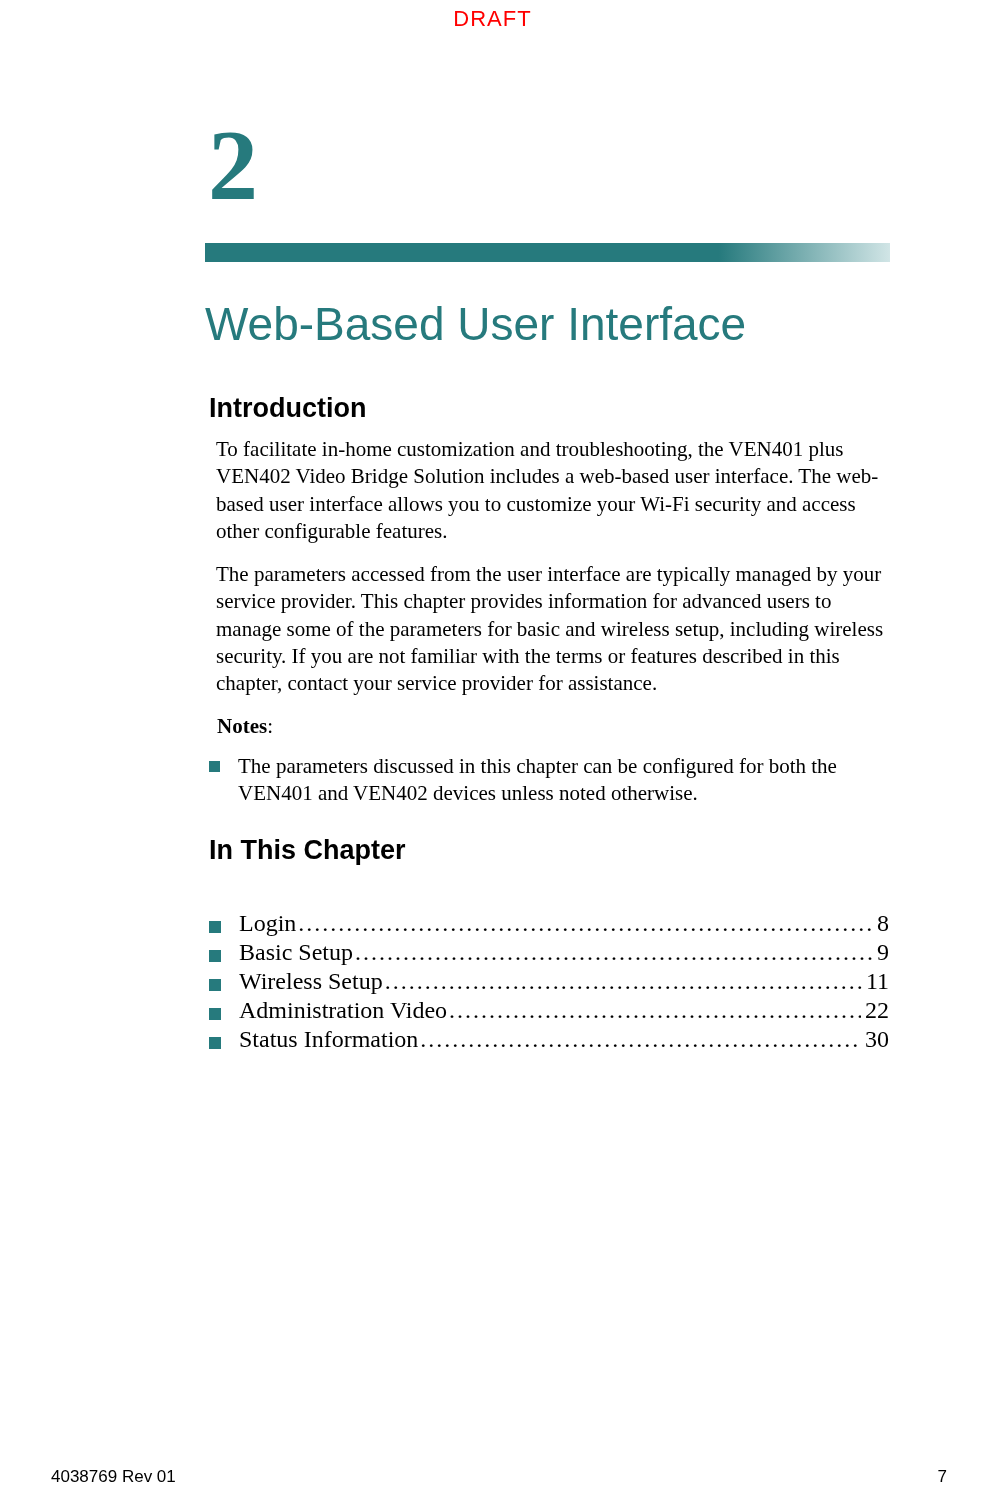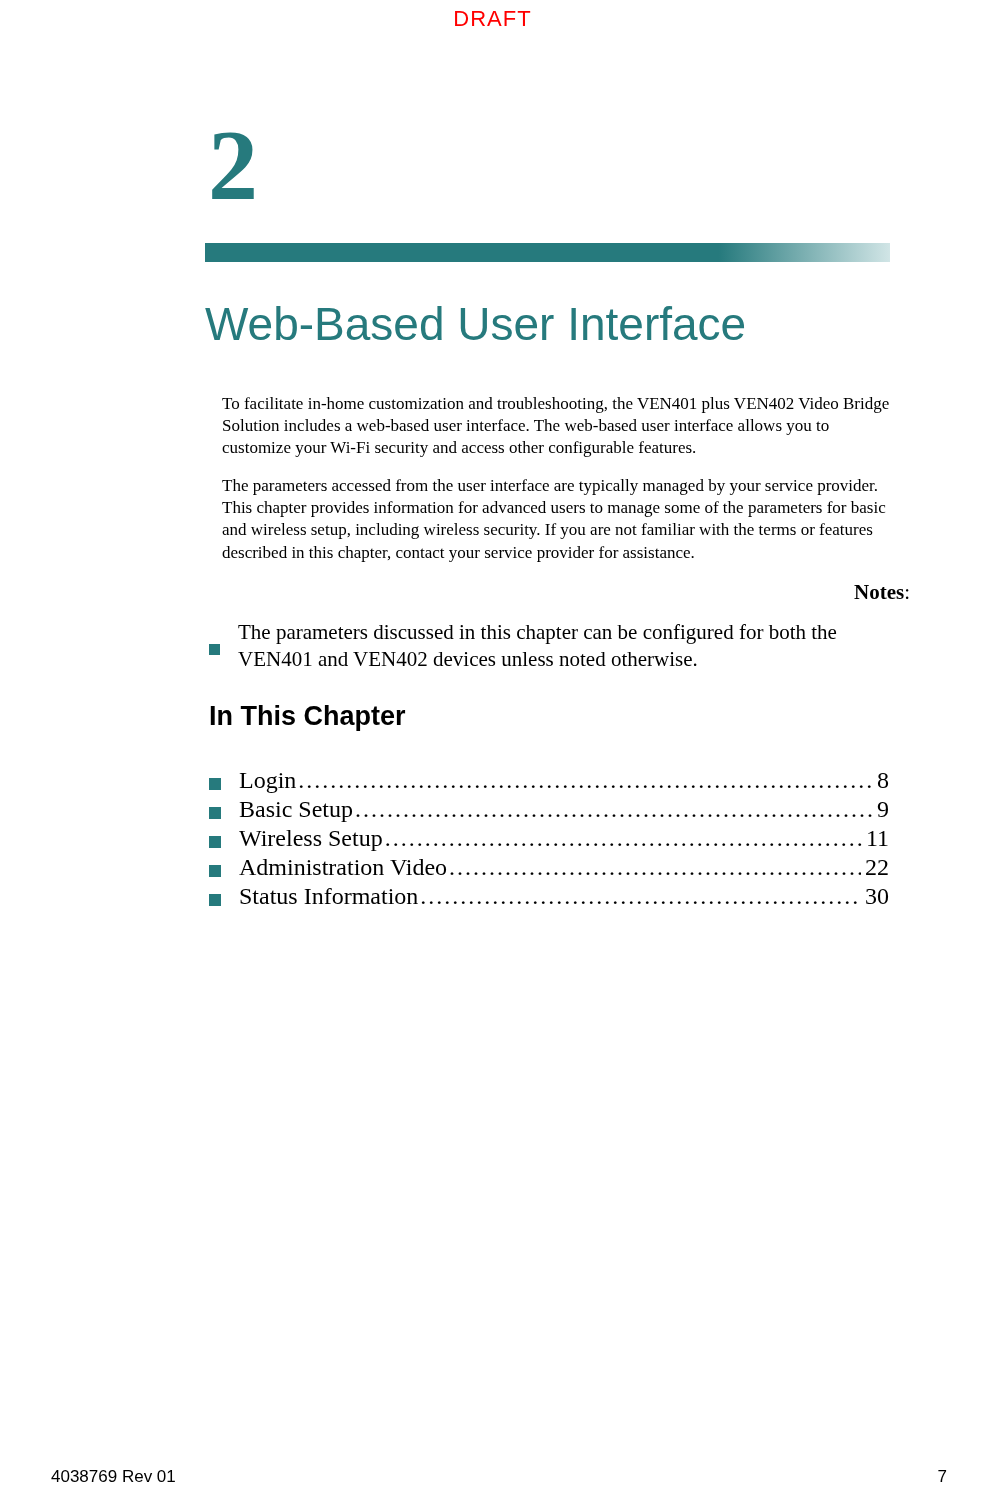--- a/index.html
+++ b/index.html
@@ -150,6 +150,7 @@
   <div class="divider-bar"></div>
   <div class="chapter-title">Web-Based User Interface</div>
 
+  <div class="section-heading">Introduction</div>
   <div class="body-text">To facilitate in-home customization and troubleshooting, the VEN401 plus VEN402 Video Bridge Solution includes a web-based user interface. The web-based user interface allows you to customize your Wi-Fi security and access other configurable features.</div>
   <div class="body-text">The parameters accessed from the user interface are typically managed by your service provider. This chapter provides information for advanced users to manage some of the parameters for basic and wireless setup, including wireless security. If you are not familiar with the terms or features described in this chapter, contact your service provider for assistance.</div>
 

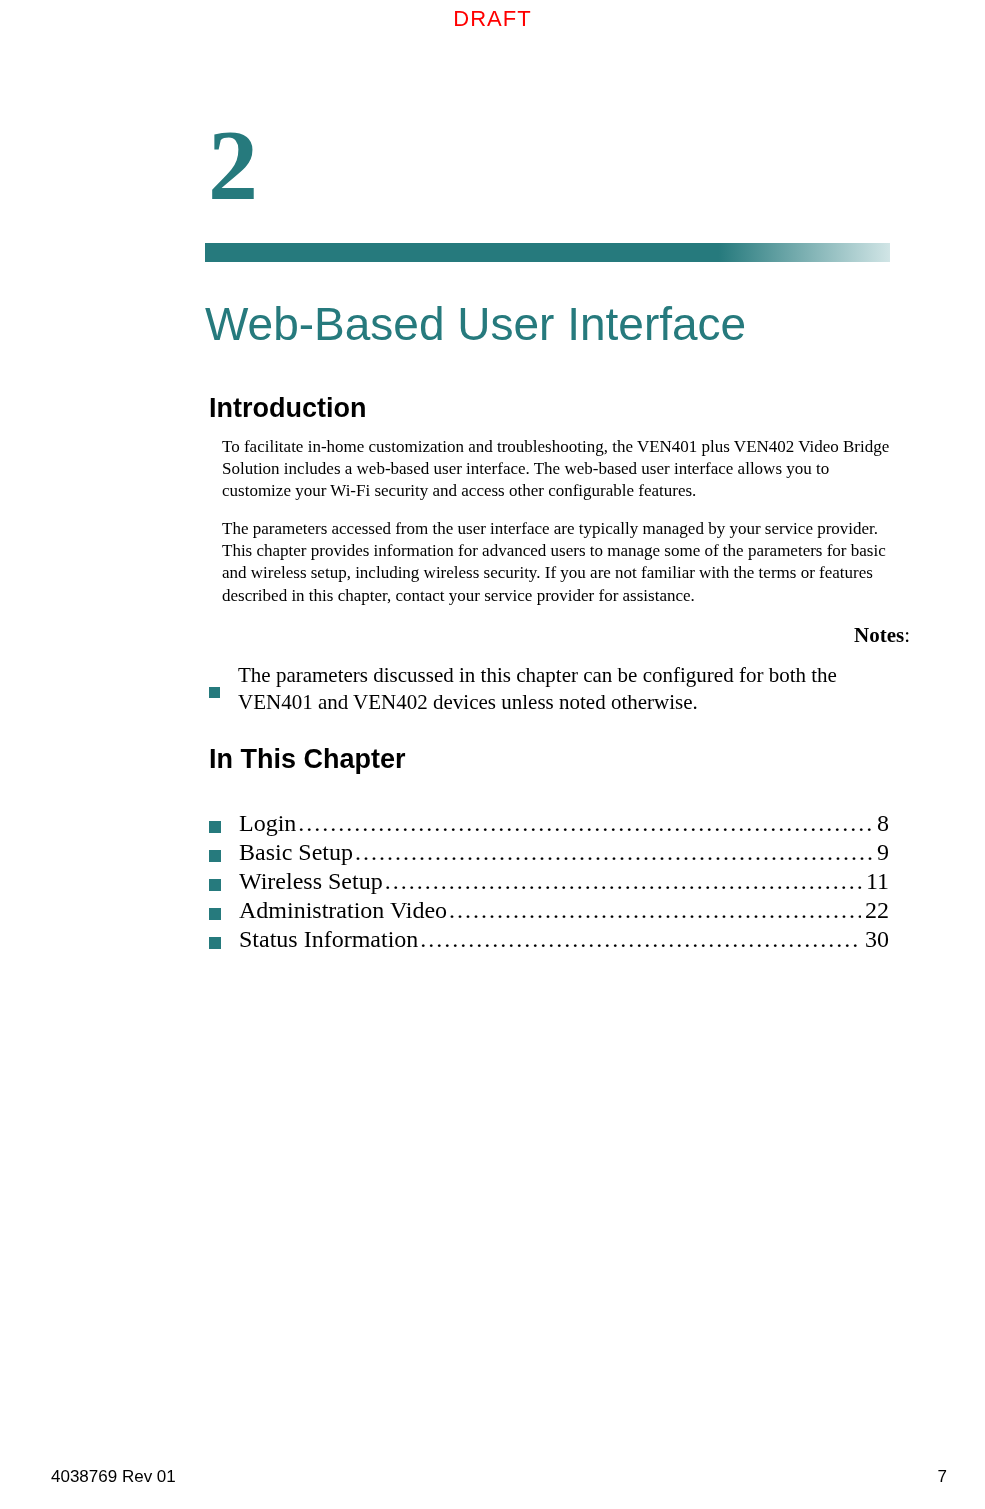--- a/index.html
+++ b/index.html
@@ -57,11 +57,11 @@
       margin-left: 4px;
     }
     .body-text {
-      font-size: 17px;
+      font-size: 21px;
       line-height: 1.3;
       color: #000;
       margin-bottom: 16px;
-      margin-left: 17px;
+      margin-left: 11px;
       width: 680px;
     }
     .notes-label {

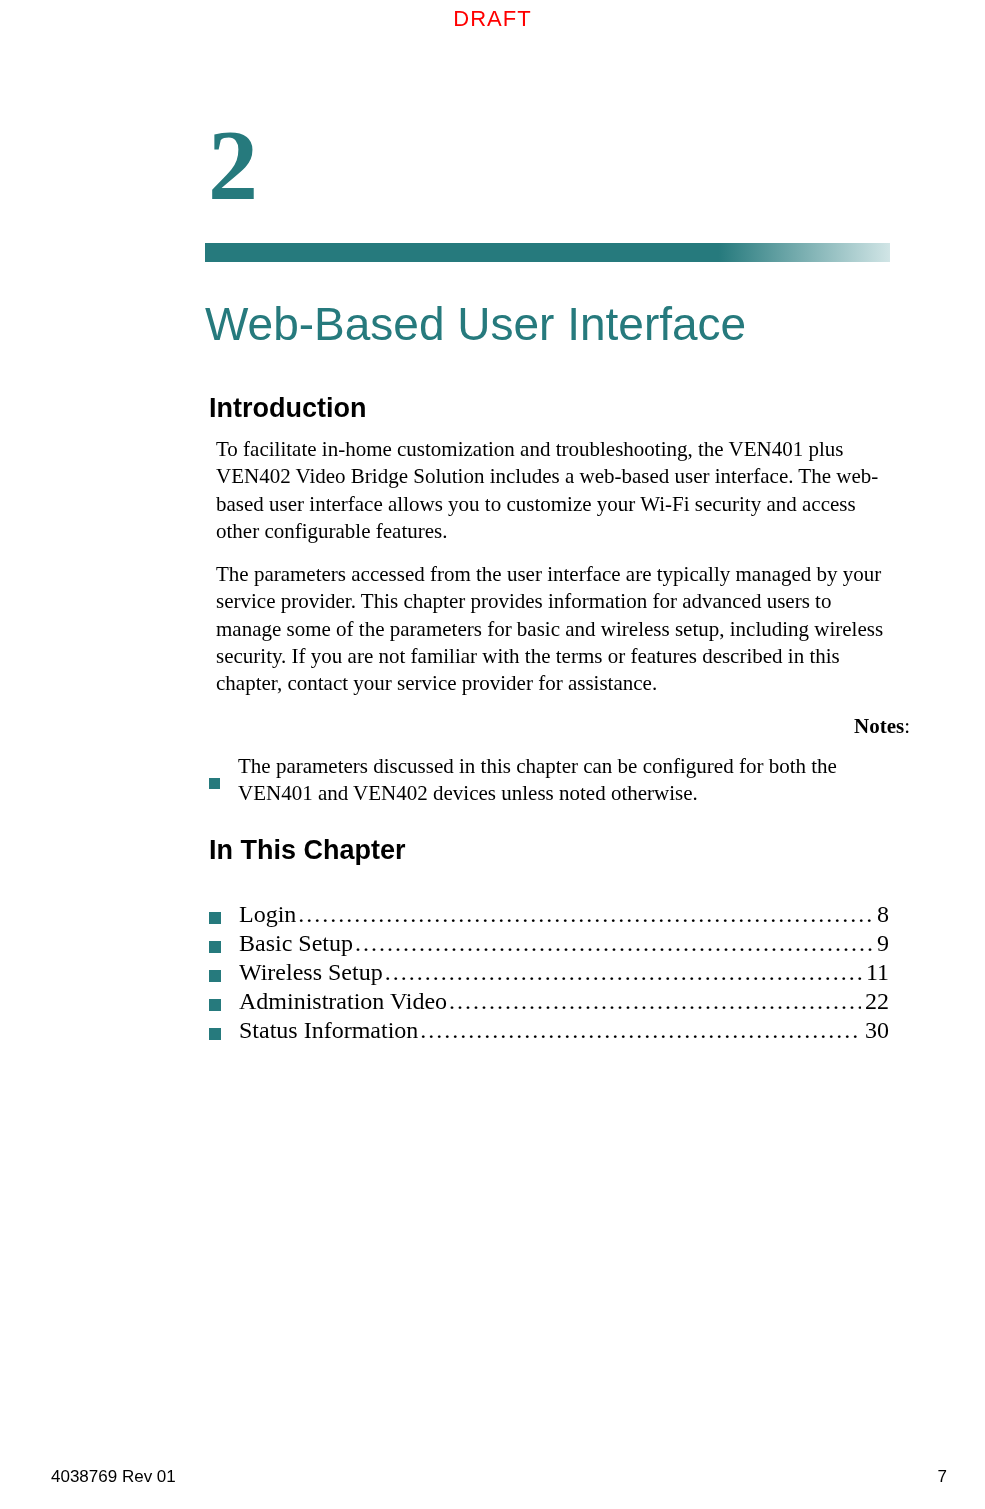--- a/index.html
+++ b/index.html
@@ -69,7 +69,6 @@
       font-size: 21px;
       margin-bottom: 14px;
       margin-left: 12px;
-      text-align: right;
     }
     .bullet-list {
       margin-left: 4px;

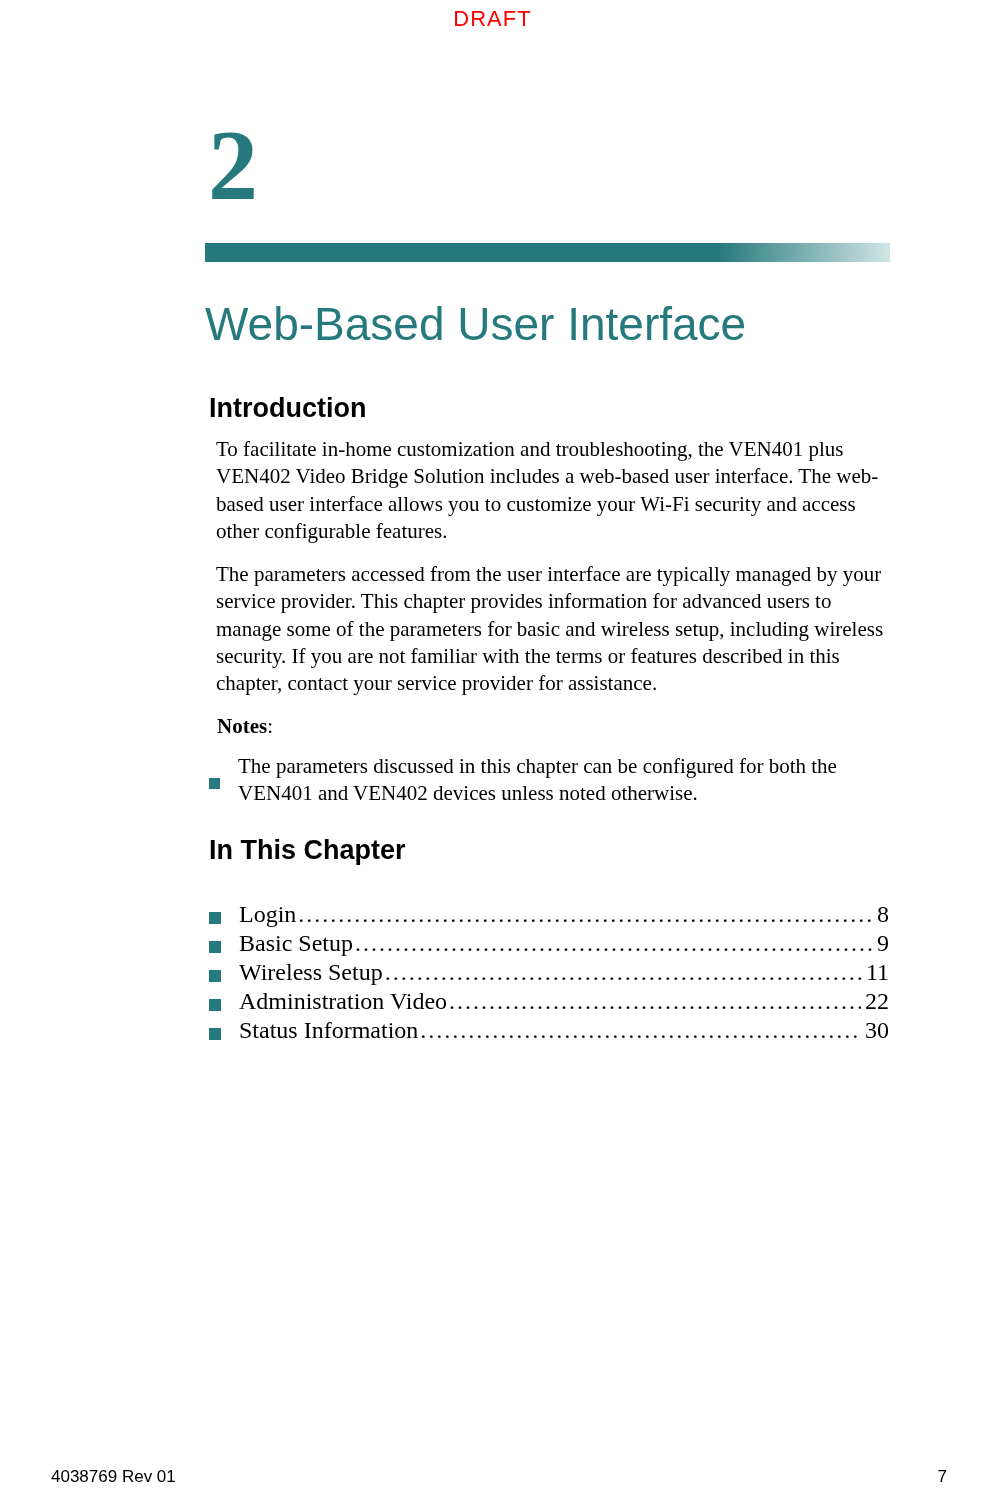--- a/index.html
+++ b/index.html
@@ -76,7 +76,7 @@
     }
     .bullet-item {
       display: flex;
-      align-items: center;
+      align-items: flex-start;
       margin-bottom: 14px;
       width: 680px;
     }

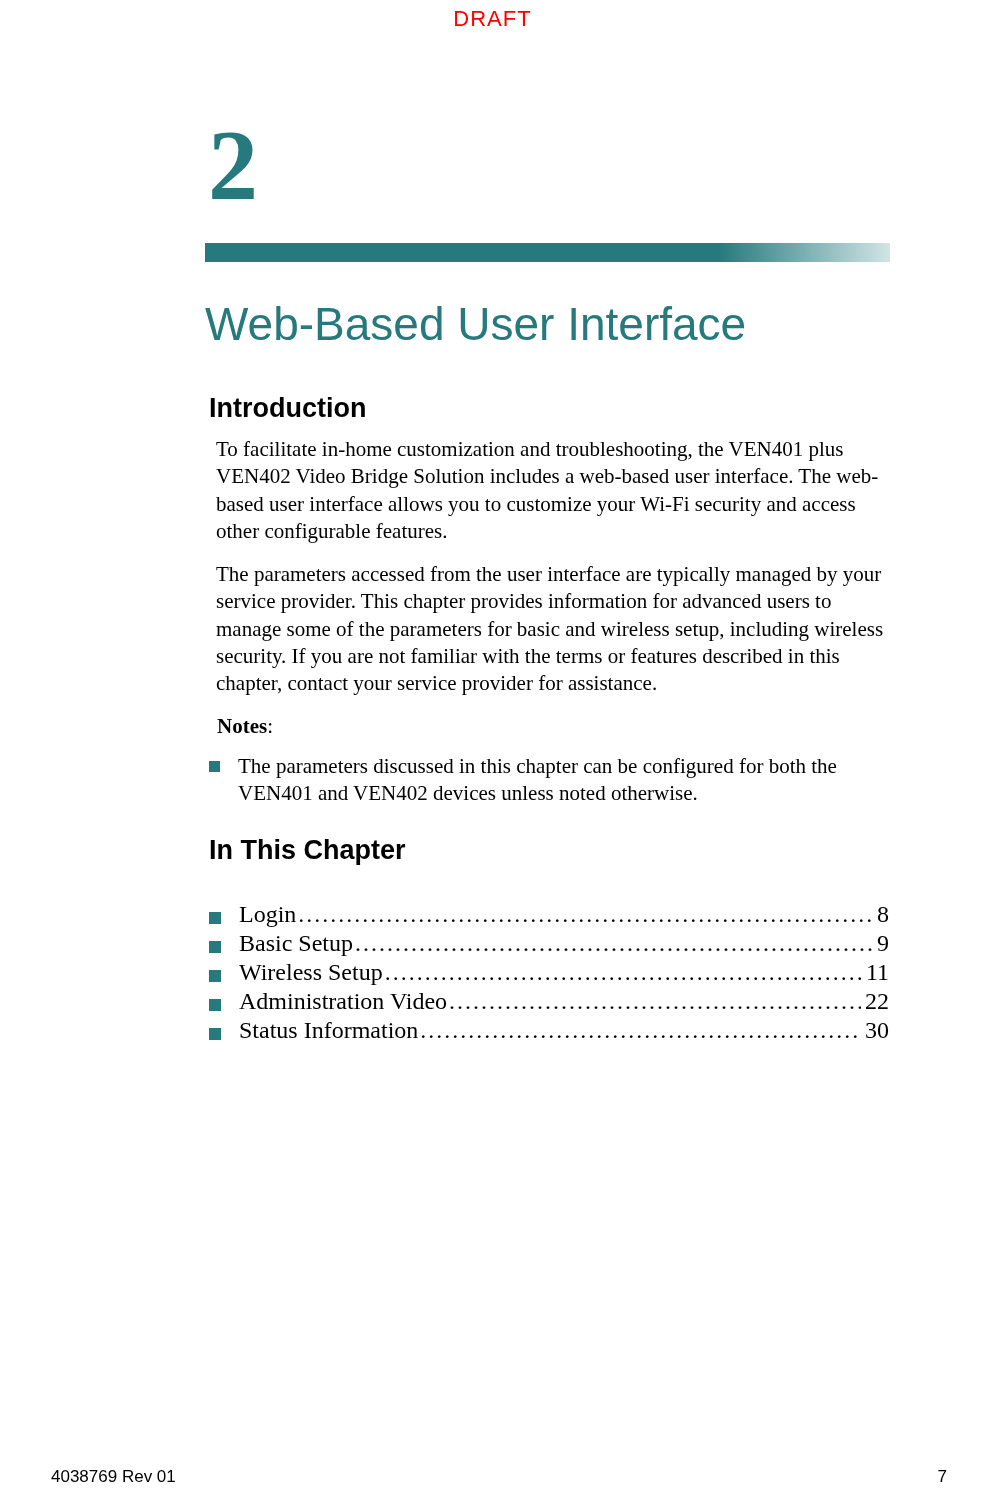--- a/index.html
+++ b/index.html
@@ -162,7 +162,7 @@
     </div>
   </div>
 
-  <div class="section-heading" style="margin-bottom:35px">In This Chapter</div>
+  <div class="section-heading" style="margin-bottom:44px">In This Chapter</div>
 
   <div class="toc-list">
     <div class="toc-item">

